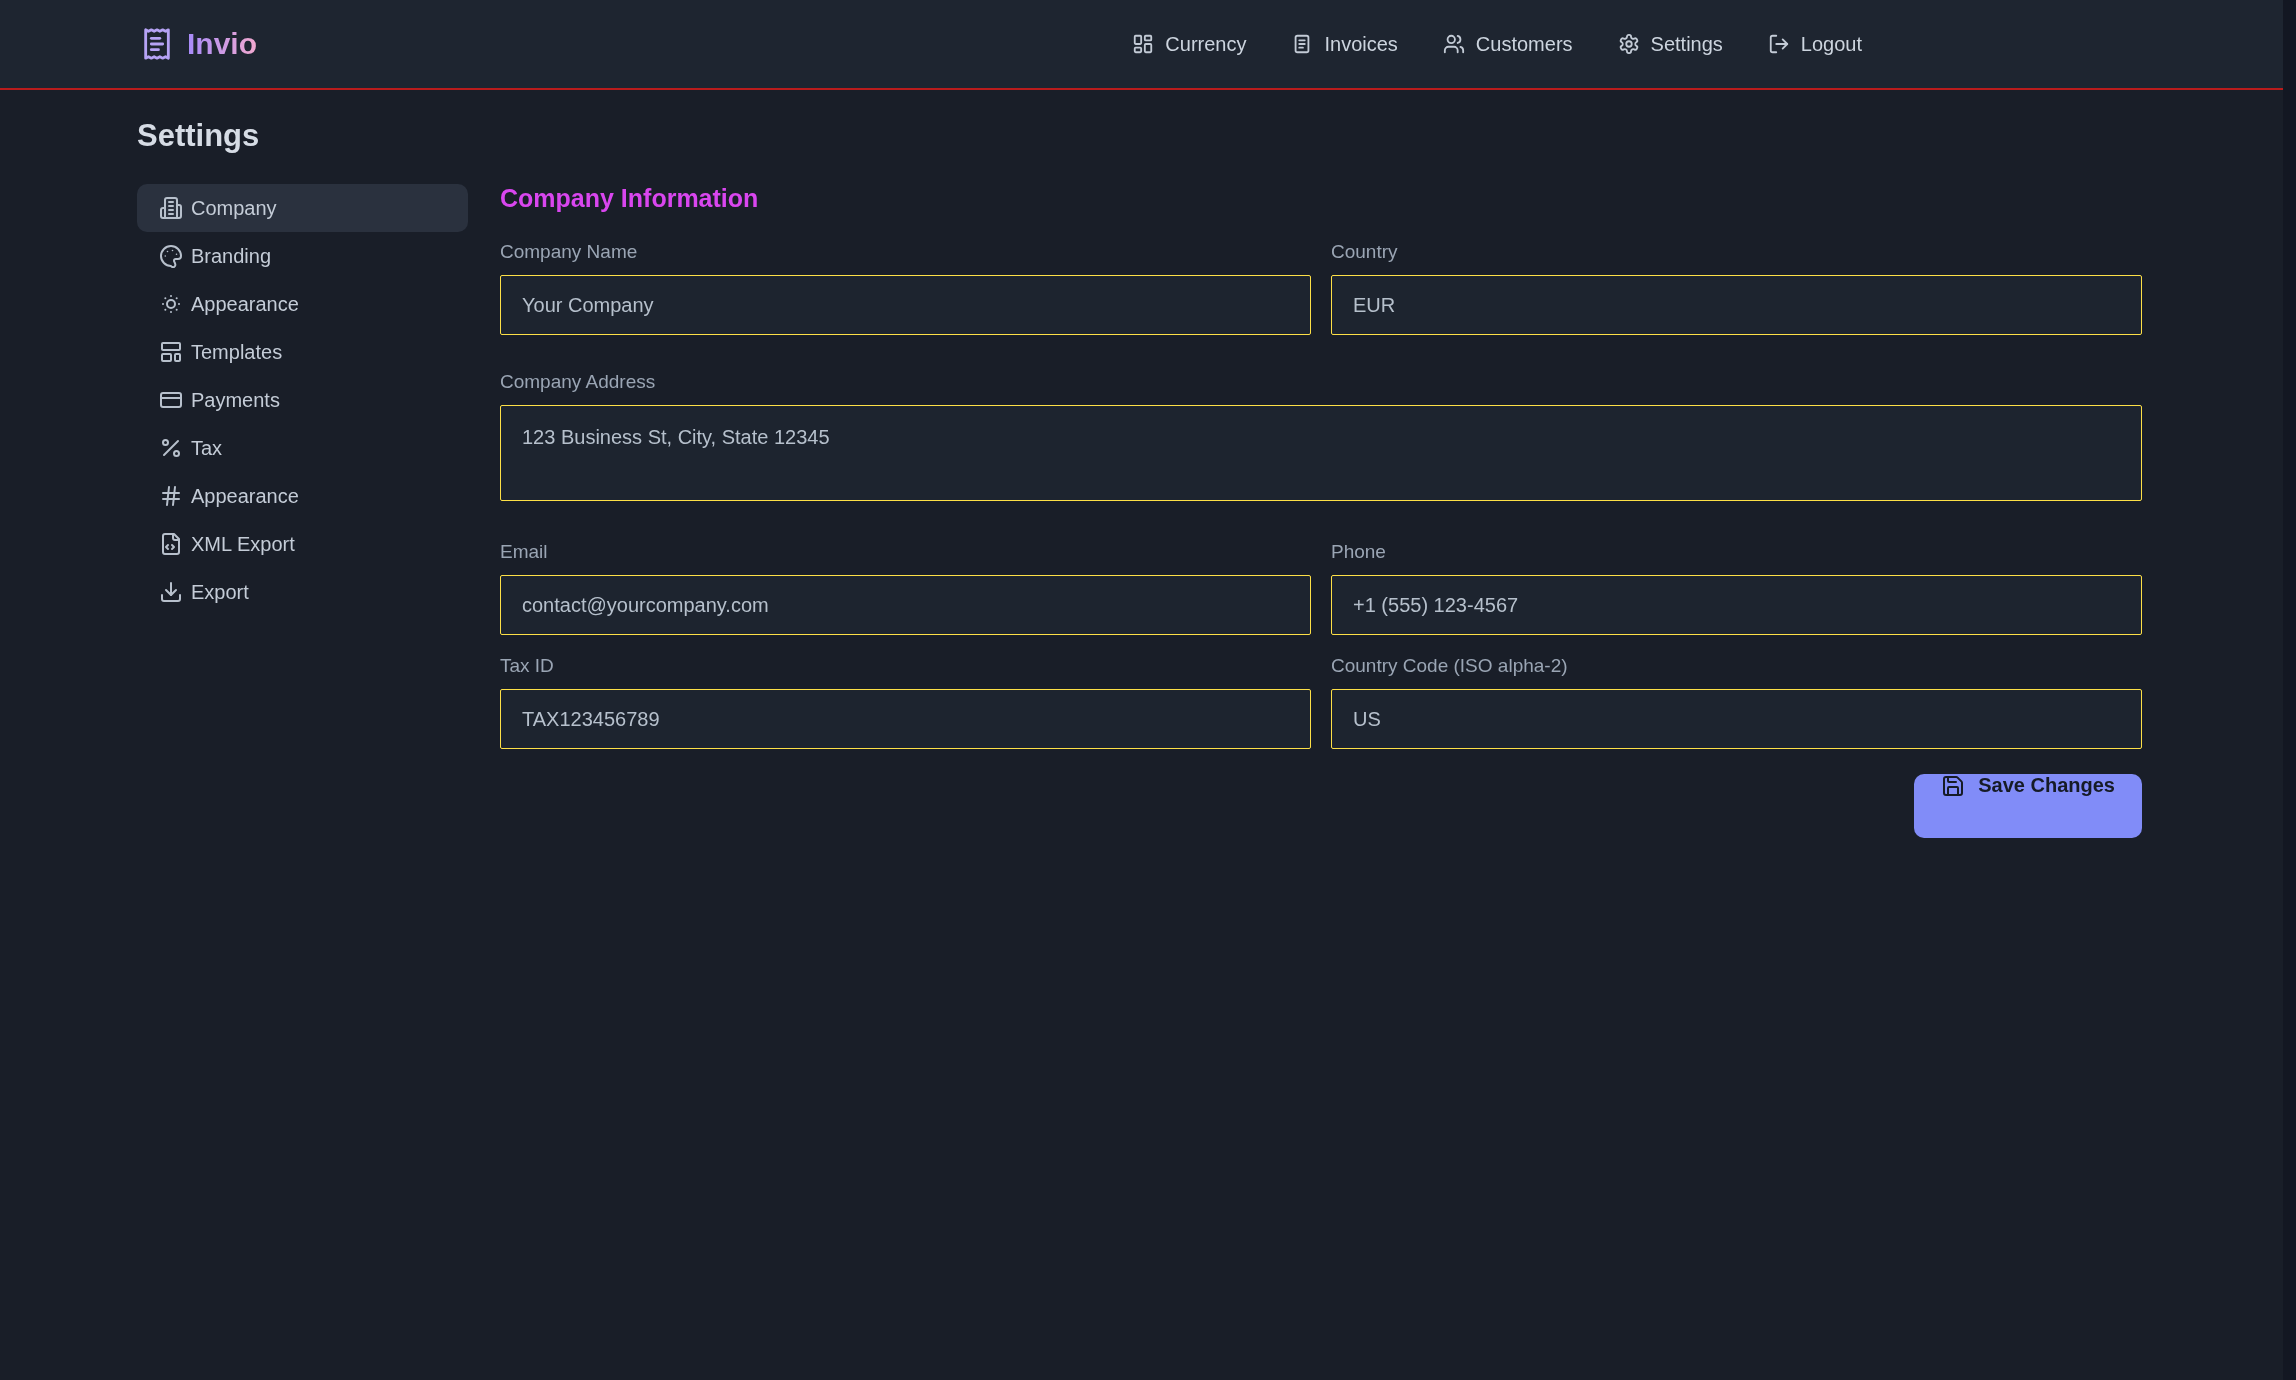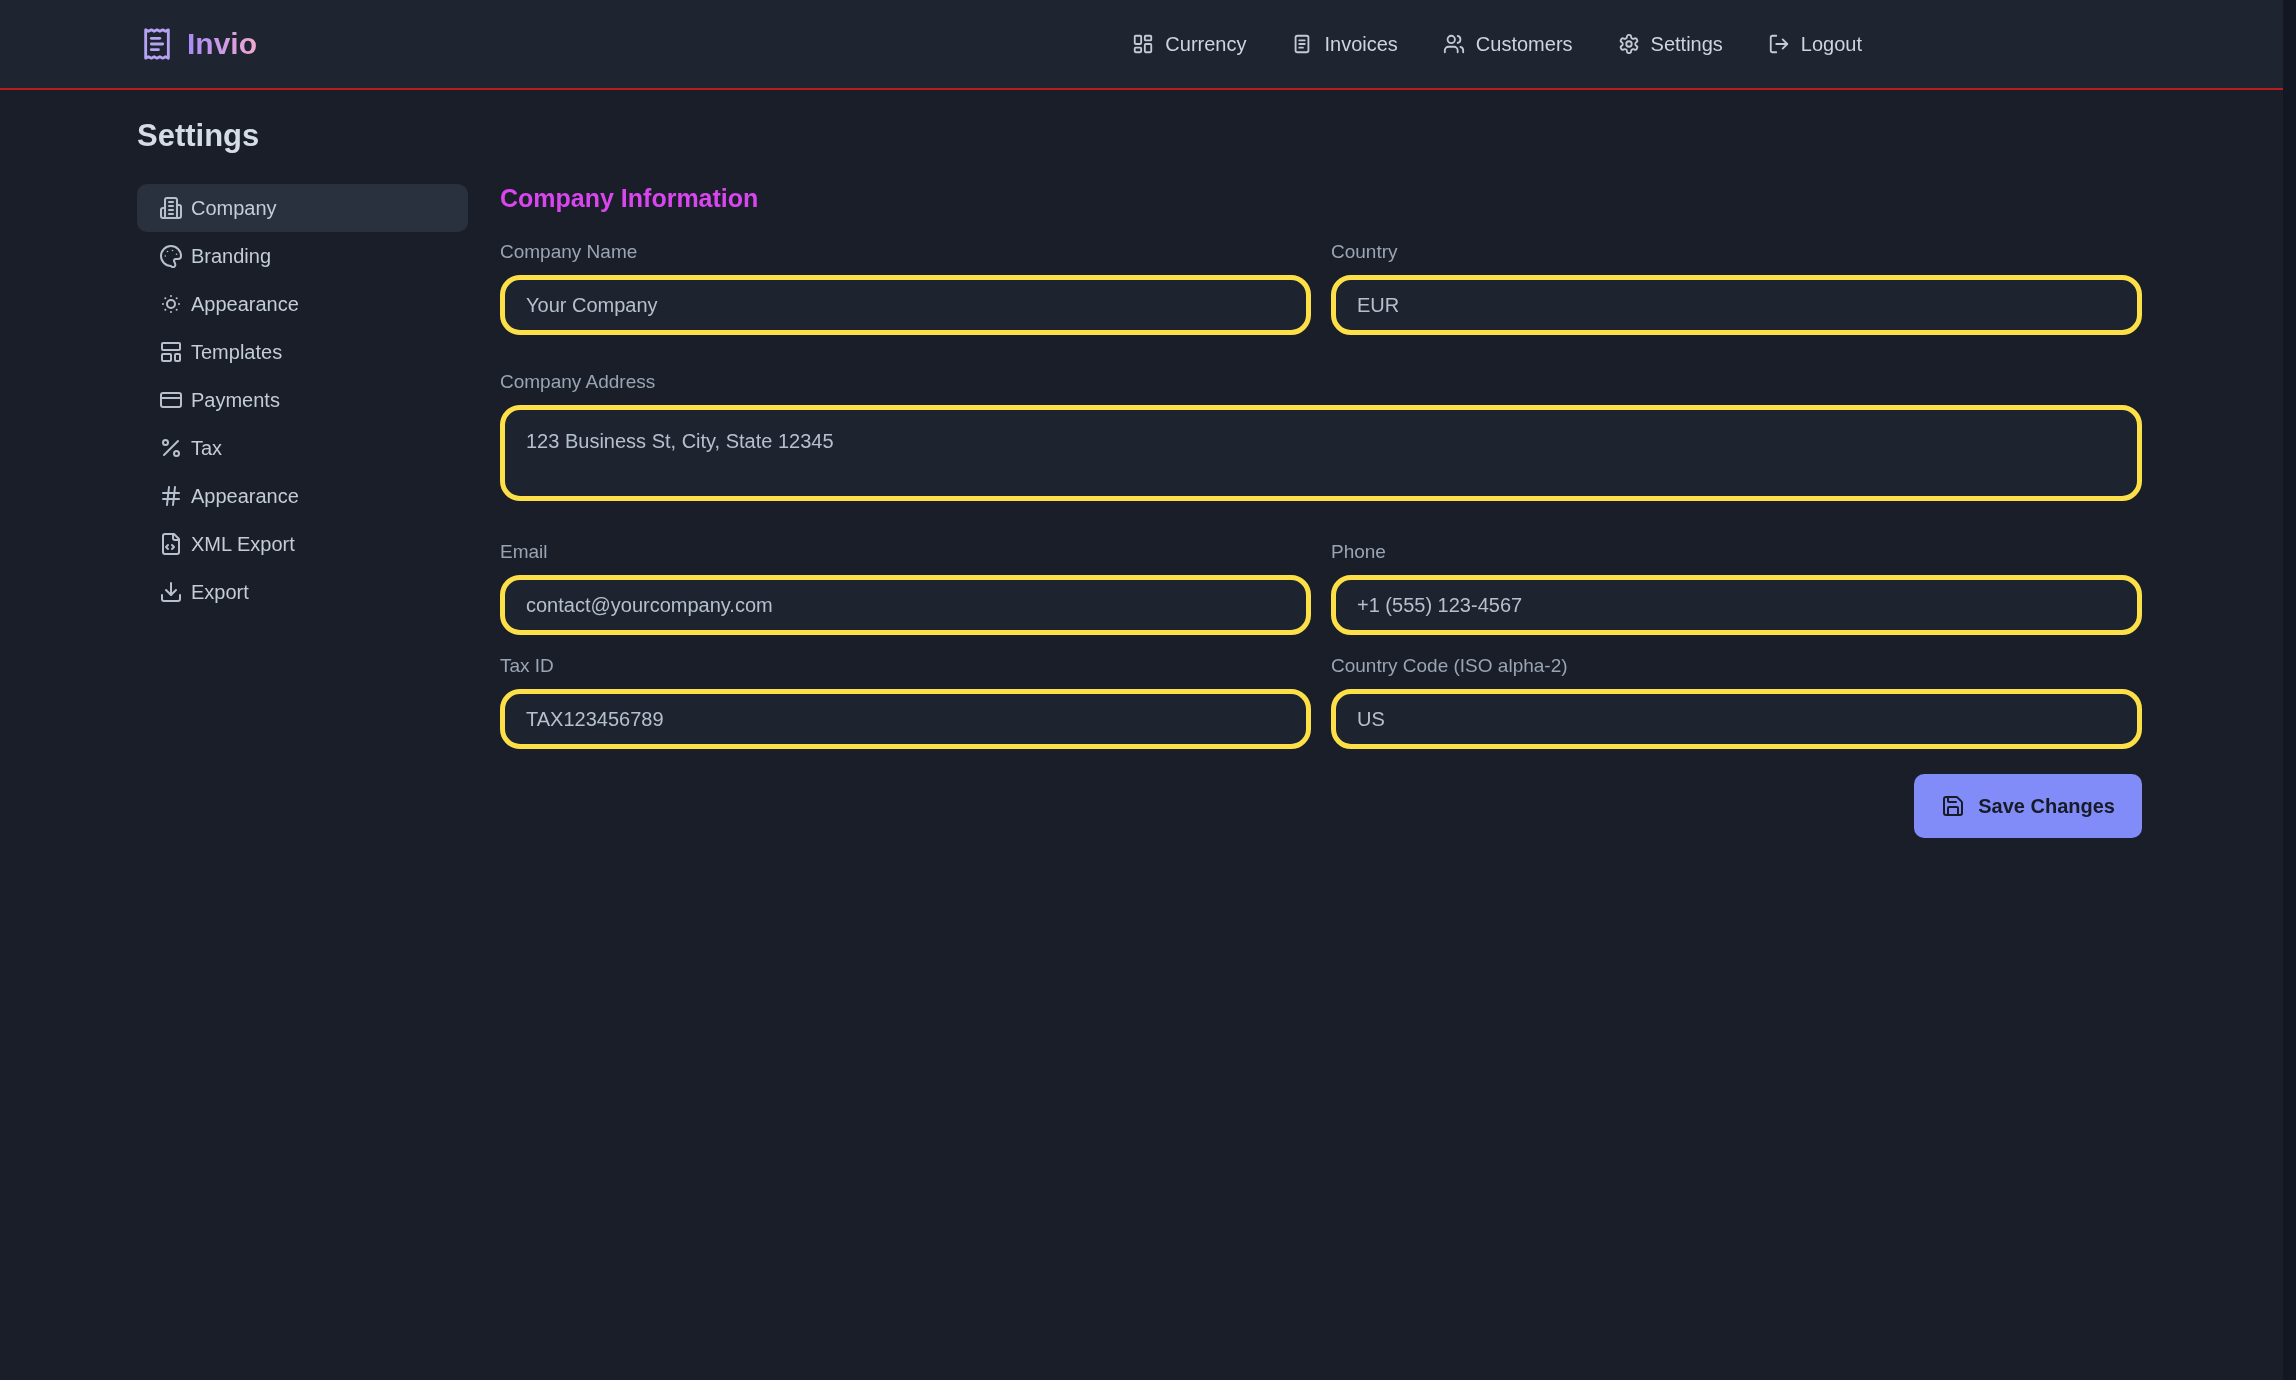--- a/index.html
+++ b/index.html
@@ -96,8 +96,8 @@
     width: 100%;
     height: 60px;
     background: #1d242f;
-    border: 5px solid #fde047;
-    border-radius: 20px;
+    border: 1px solid #fde047;
+    border-radius: 2px;
     padding: 0 21px;
     font-size: 20px;
     font-family: "Liberation Sans", sans-serif;

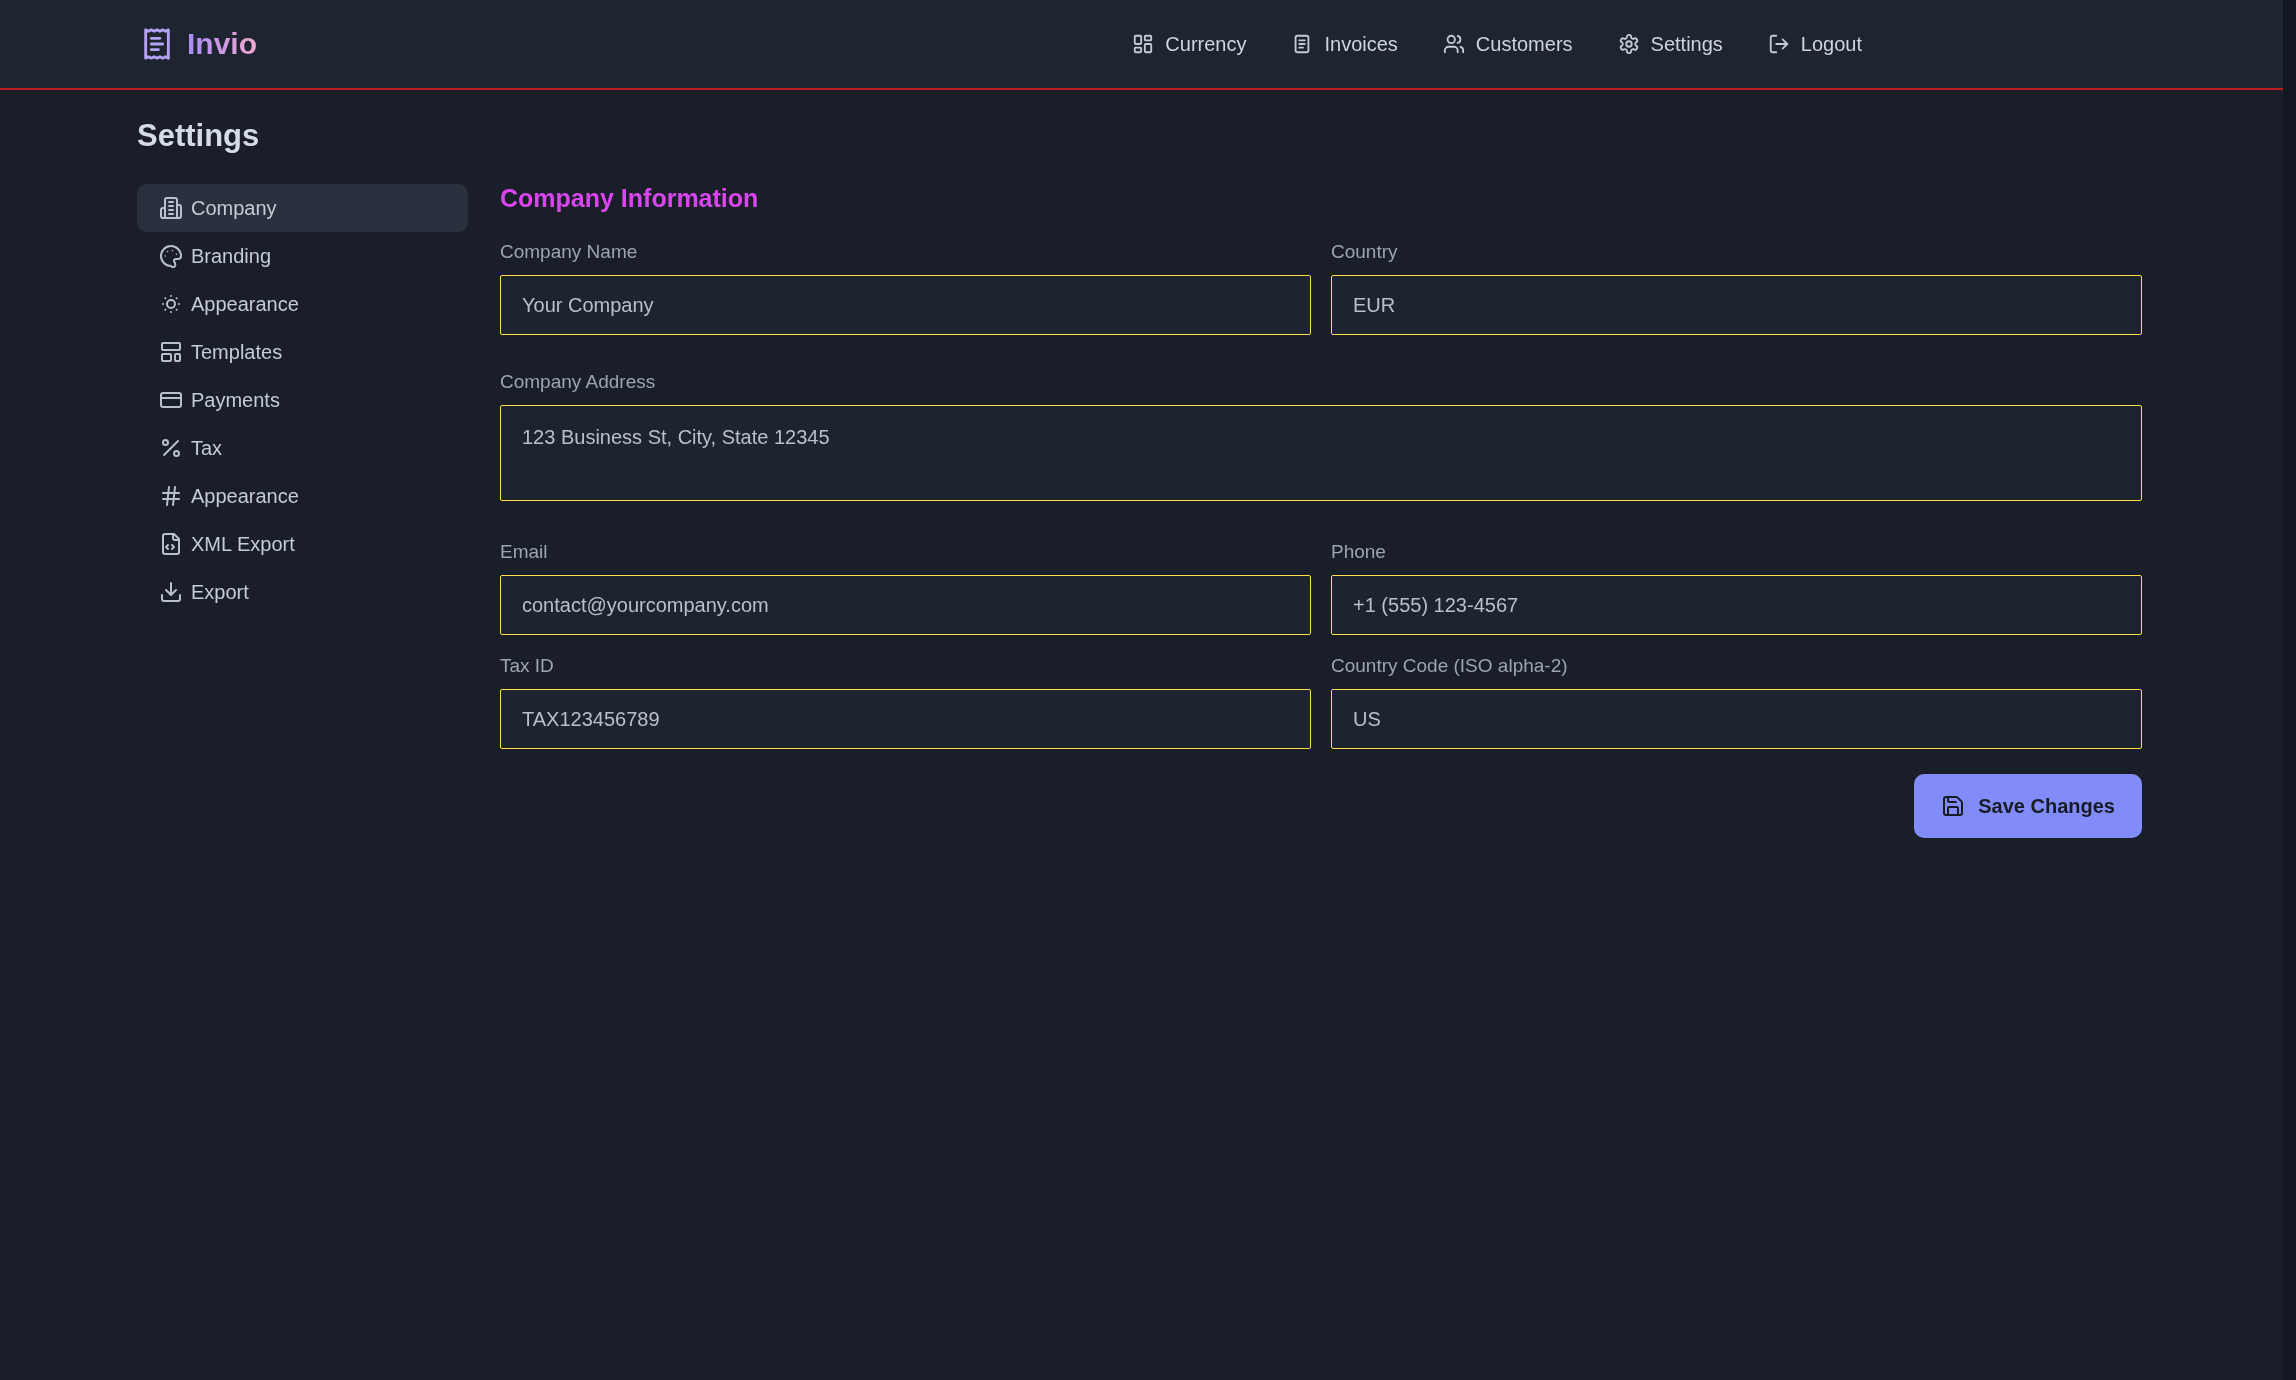--- a/index.html
+++ b/index.html
@@ -113,7 +113,6 @@
   .actions { display: flex; justify-content: flex-end; margin-top: 25px; }
   .save-button {
     display: flex;
-    align-items: center;
     gap: 13px;
     height: 64px;
     padding: 0 27px;

